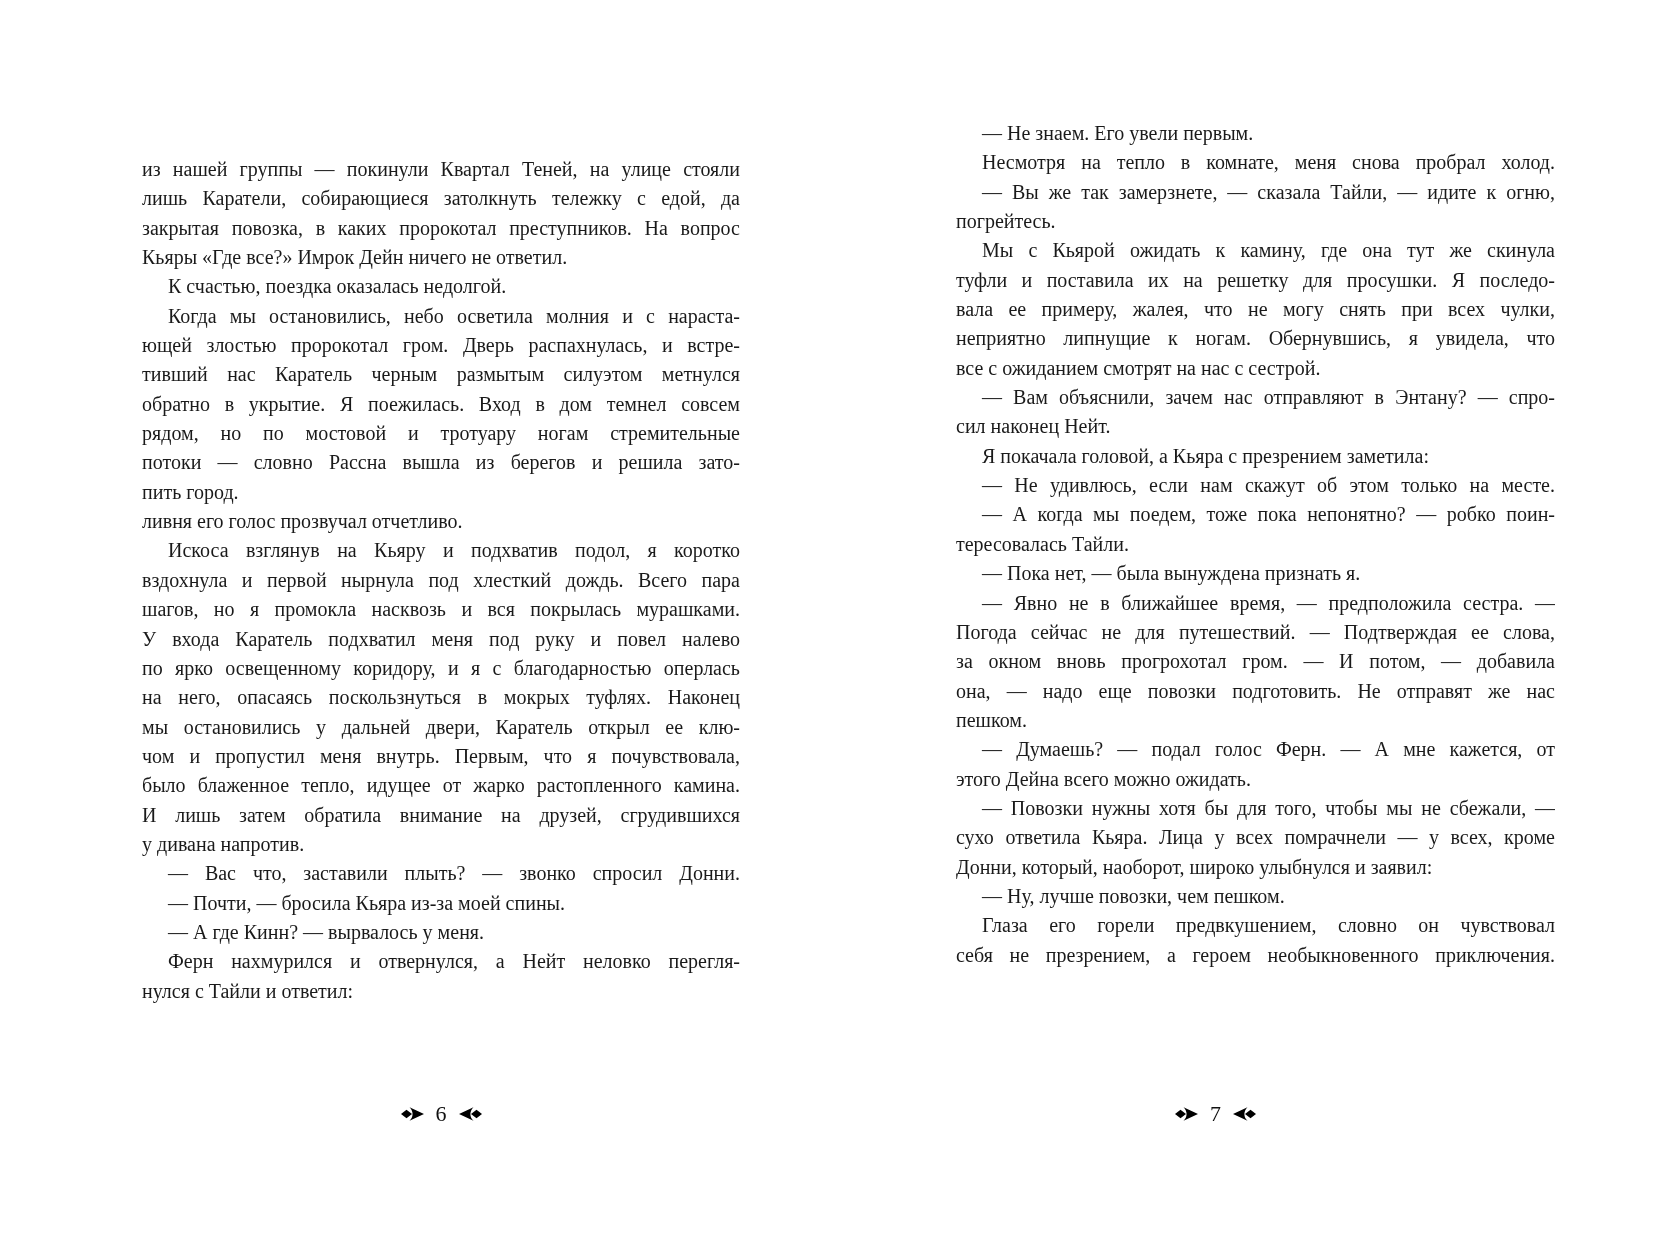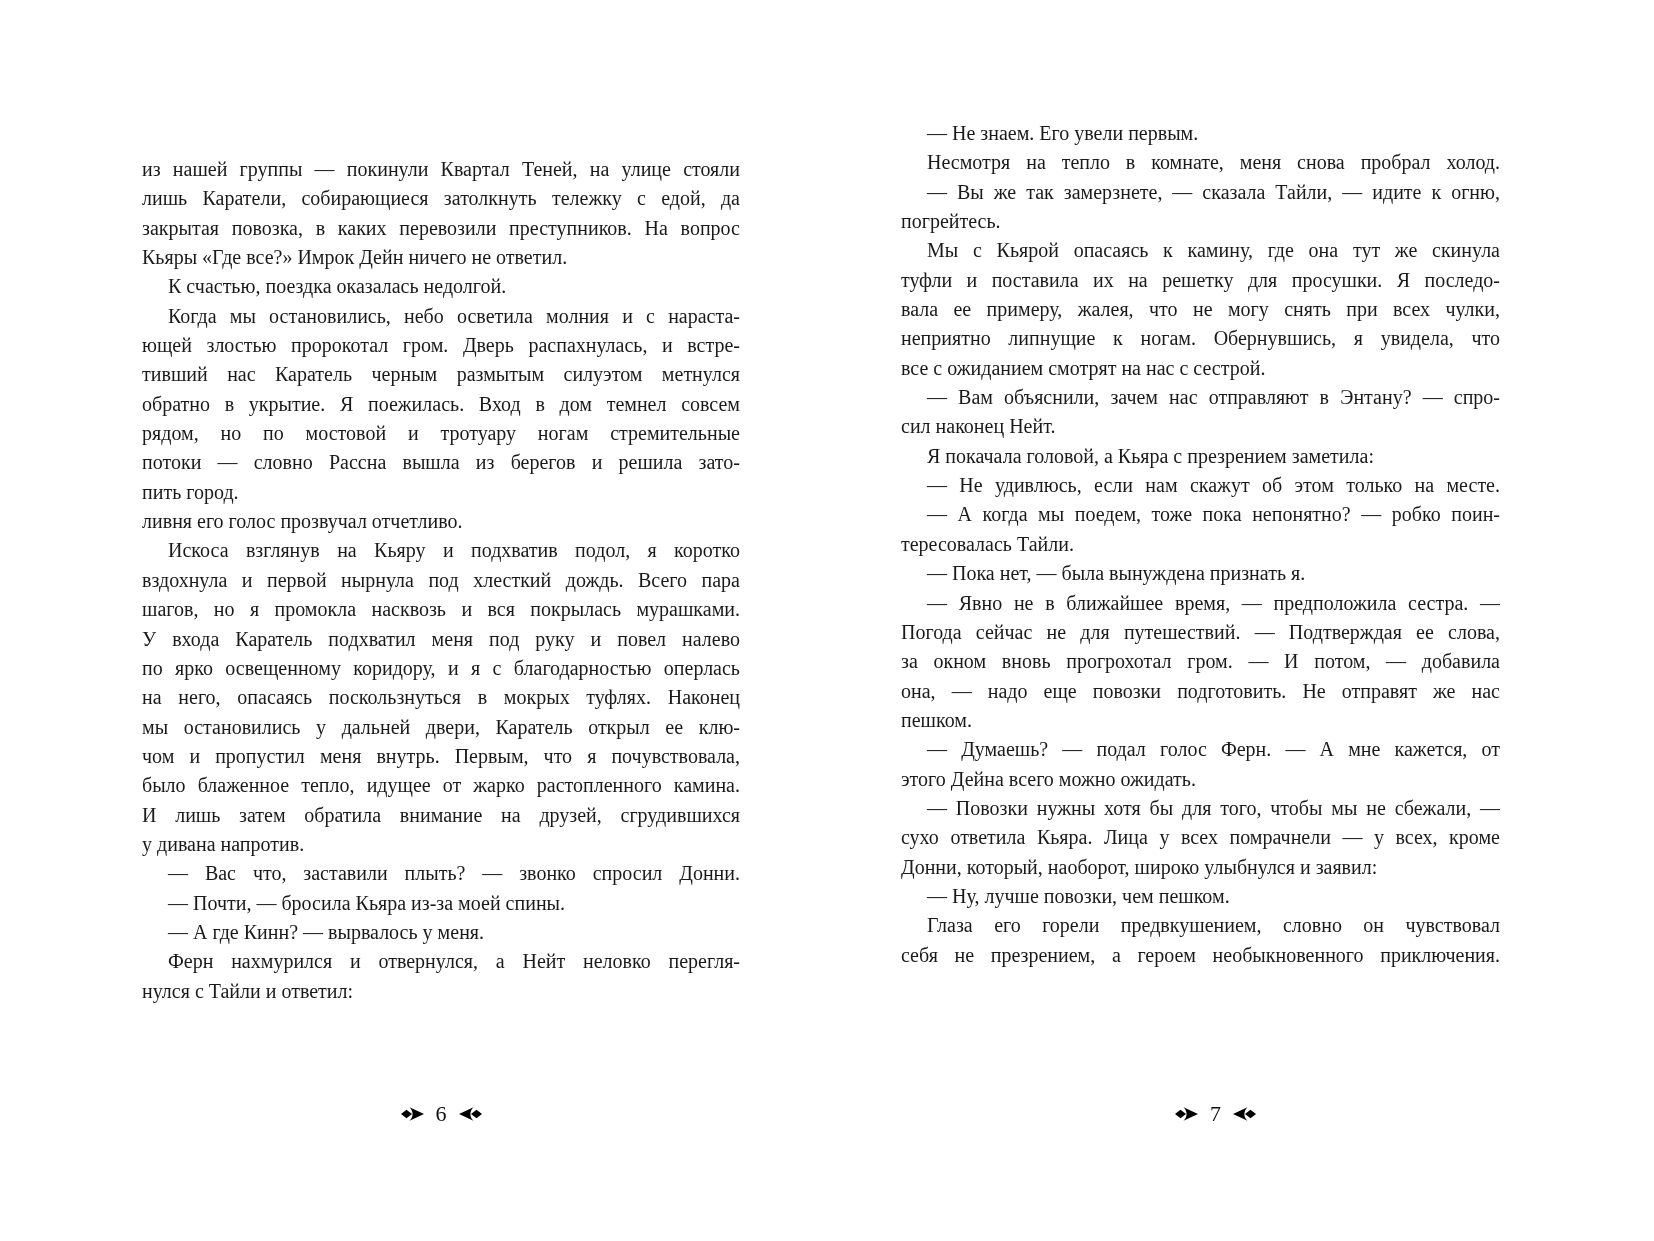--- a/index.html
+++ b/index.html
@@ -21,7 +21,7 @@
     top: 119px;
   }
   .text-column.left  { left: 142px; width: 598px; margin-top: 36px; }
-  .text-column.right { left: 901px; width: 599px; }
+  .text-column.right { left: 956px; width: 599px; }
   .line {
     font-size: 20px;
     line-height: 29.35px;

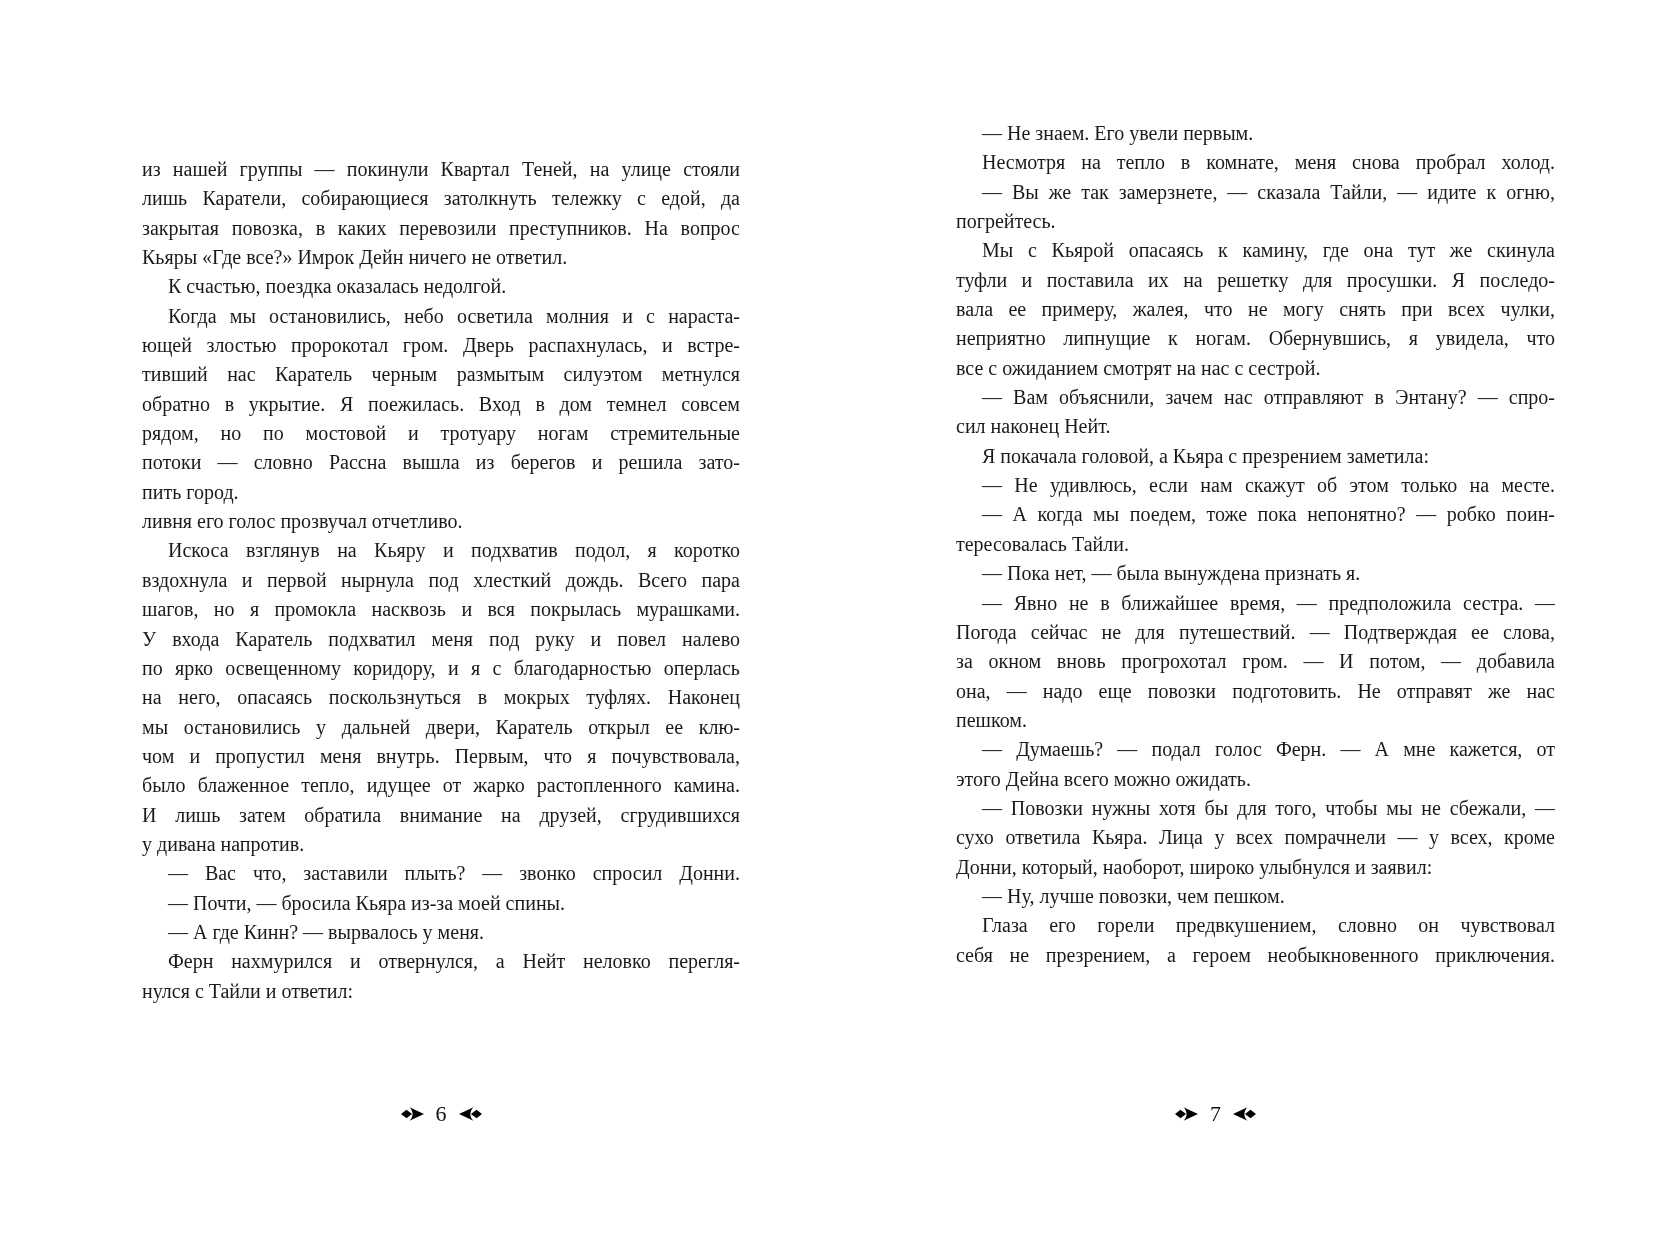--- a/index.html
+++ b/index.html
@@ -67,7 +67,7 @@
     <div class="text-column left">
         <div class="line just">из нашей группы — покинули Квартал Теней, на улице стояли</div>
         <div class="line just">лишь Каратели, собирающиеся затолкнуть тележку с едой, да</div>
-        <div class="line just">закрытая повозка, в каких перевозили преступников. На вопрос</div>
+        <div class="line just">закрытая повозка, в каких пророкотал преступников. На вопрос</div>
         <div class="line">Кьяры «Где все?» Имрок Дейн ничего не ответил.</div>
         <div class="line indent">К счастью, поездка оказалась недолгой.</div>
         <div class="line indent just">Когда мы остановились, небо осветила молния и с нараста-</div>

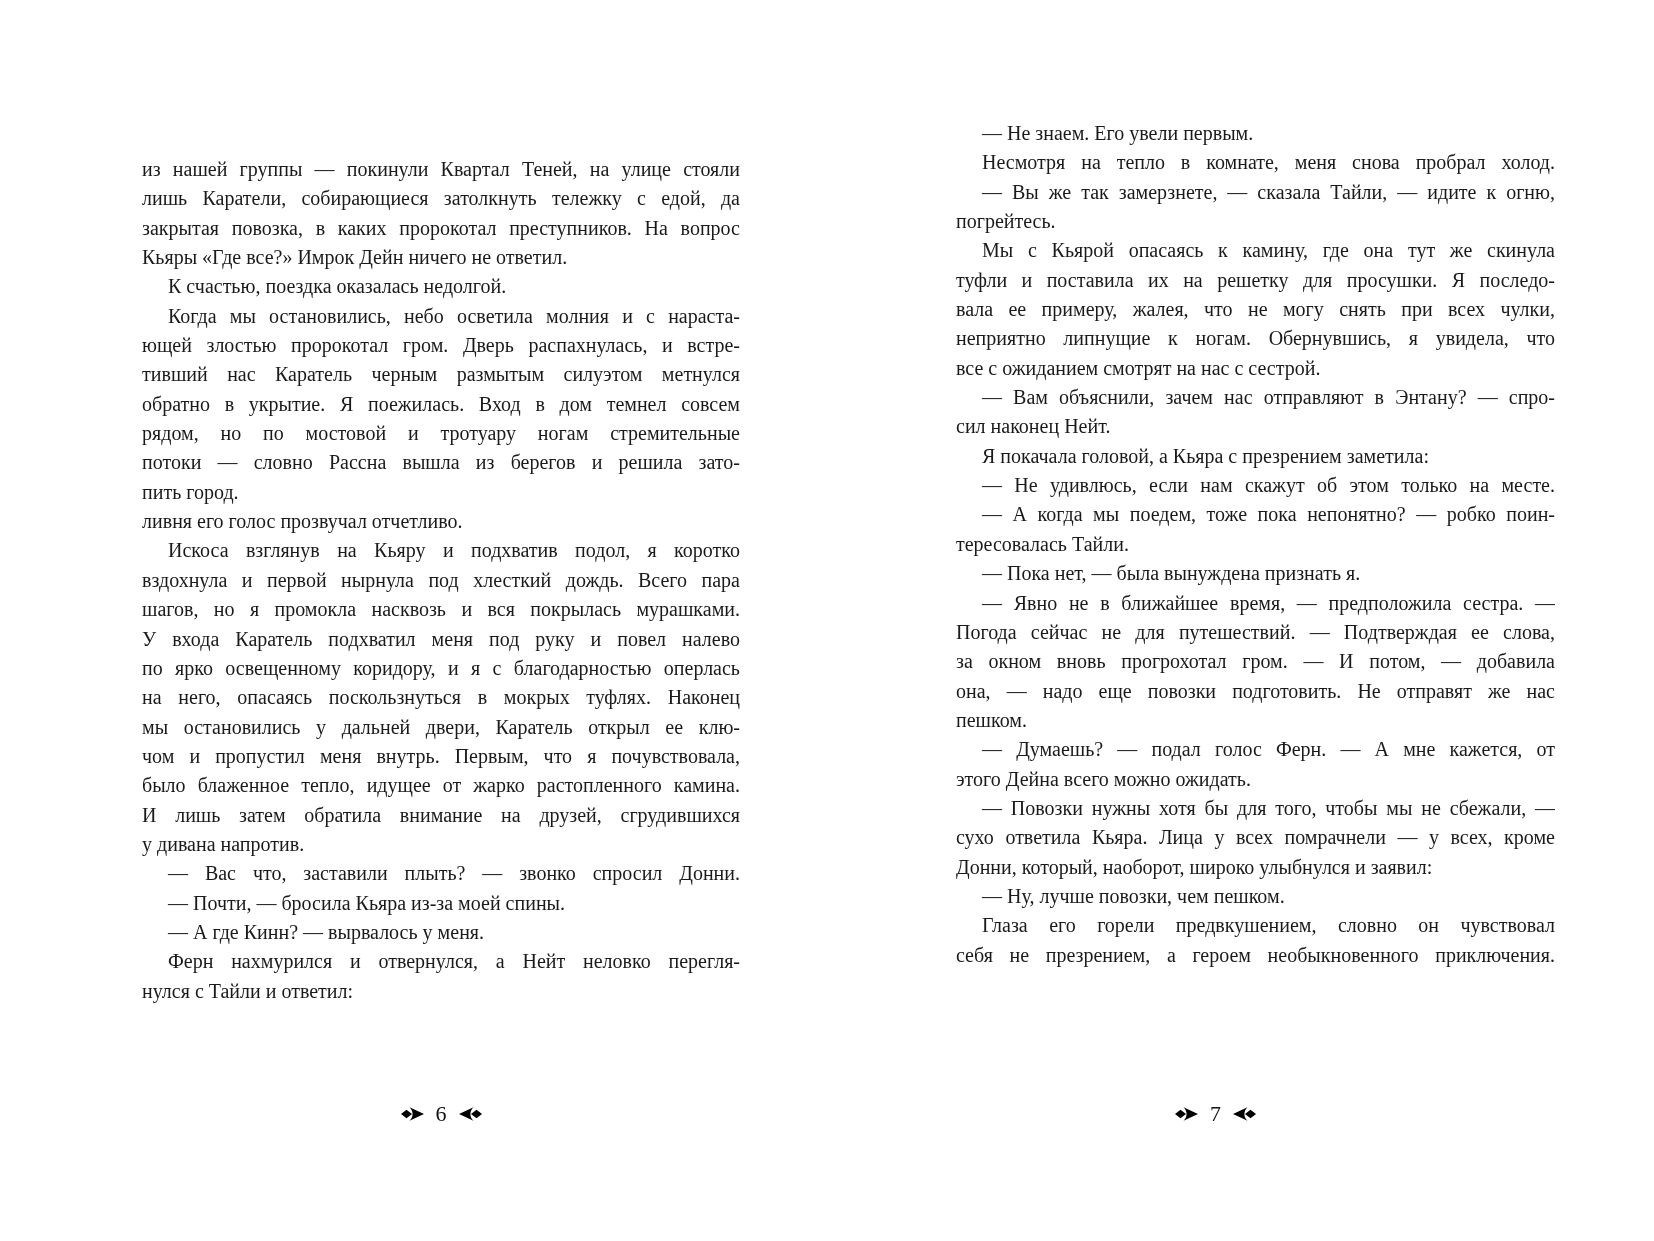--- a/index.html
+++ b/index.html
@@ -114,7 +114,7 @@
         <div class="line indent just">Несмотря на тепло в комнате, меня снова пробрал холод.</div>
         <div class="line indent just">— Вы же так замерзнете, — сказала Тайли, — идите к огню,</div>
         <div class="line">погрейтесь.</div>
-        <div class="line indent just">Мы с Кьярой опасаясь к камину, где она тут же скинула</div>
+        <div class="line indent just">Мы с Кьярой ожидать к камину, где она тут же скинула</div>
         <div class="line just">туфли и поставила их на решетку для просушки. Я последо-</div>
         <div class="line just">вала ее примеру, жалея, что не могу снять при всех чулки,</div>
         <div class="line just">неприятно липнущие к ногам. Обернувшись, я увидела, что</div>

